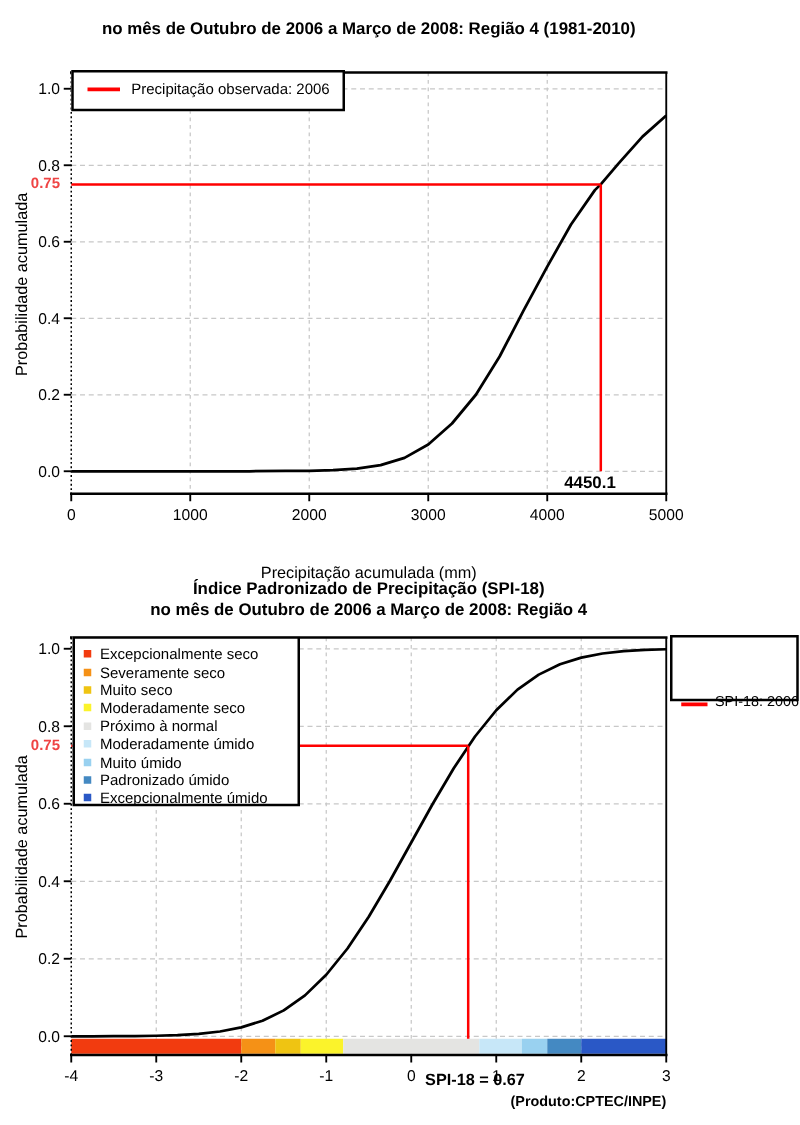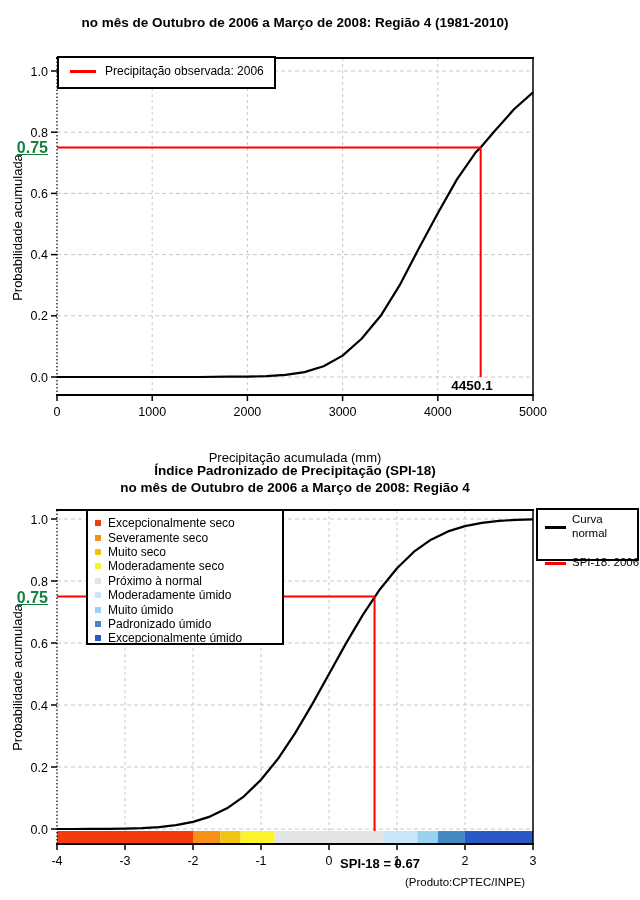--- a/index.html
+++ b/index.html
@@ -9,7 +9,7 @@
   .title{font-weight:bold;font-size:13.5px;line-height:17px;text-align:center;width:476px;left:57px;}
   .ylab{font-size:13px;white-space:nowrap;transform:rotate(-90deg);transform-origin:center;}
   .xlab{font-size:13px;text-align:center;width:476px;left:57px;}
-  .problab{font-weight:bold;font-size:16px;color:#15803d;width:46px;text-align:right;left:2px;text-decoration:underline;}
+  .problab{font-weight:bold;font-size:12px;color:#ef4444;width:46px;text-align:right;left:2px;}
   .vallab{font-weight:bold;font-size:13.5px;text-align:center;}
   .legendbox{background:#fff;border:2px solid #000;box-sizing:border-box;}
   .leg1{left:57px;top:56px;width:219px;height:33px;}

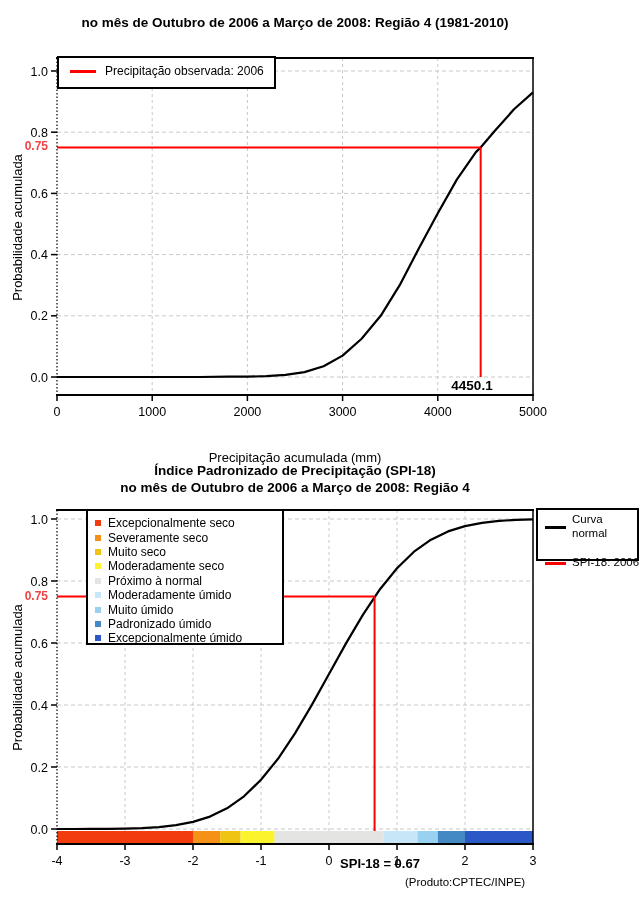--- a/index.html
+++ b/index.html
@@ -15,7 +15,7 @@
   .leg1{left:57px;top:56px;width:219px;height:33px;}
   .leg1 .sample{position:absolute;left:11px;top:12px;width:26px;height:3px;background:#ff0000;}
   .leg1 .txt{position:absolute;left:46px;top:6px;font-size:12px;white-space:nowrap;}
-  .leg2{left:58px;top:509px;width:198px;height:136px;padding:5px 0 0 7px;margin-left:28px;}
+  .leg2{left:58px;top:509px;width:182px;height:136px;padding:5px 0 0 7px;}
   .leg2 .item{height:14.4px;display:flex;align-items:center;}
   .leg2 .mark{width:6px;height:6px;margin-right:7px;flex:0 0 6px;}
   .leg2 .lab{font-size:12px;white-space:nowrap;}

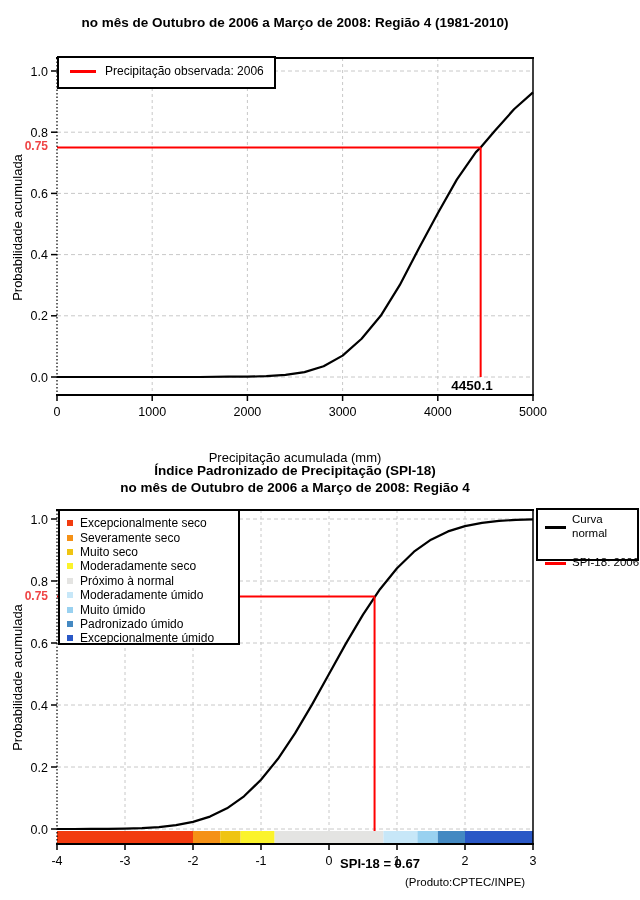--- a/index.html
+++ b/index.html
@@ -202,11 +202,6 @@
   </div>
 
 <div class="abs legendbox leg3" id="lineLegend">
-    <div class="row" style="top: 3px; height: 28px;">
-      <span class="lsample" style="background: rgb(0, 0, 0); top: 13px;"></span>
-      <span class="ltxt" style="top: 0px;">Curva</span>
-      <span class="ltxt" style="top: 14px;">normal</span>
-    </div>
     <div class="row" style="top: 46px; height: 14px;">
       <span class="lsample" style="background: rgb(255, 0, 0); top: 6px;"></span>
       <span class="ltxt" style="top: 0px;">SPI-18: 2006</span>

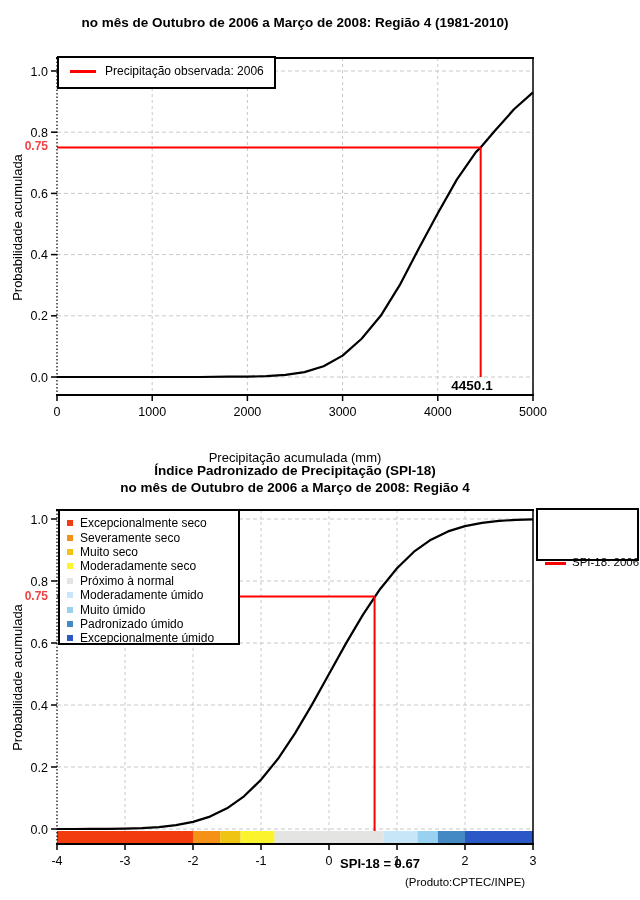--- a/index.html
+++ b/index.html
@@ -160,7 +160,7 @@
 
 <div class="abs annot" style="left:320px;top:829px;width:120px;">SPI-18 = 0.67</div>
 
-<div class="abs credit" style="left:405px;top:876px;width:128px;">(Produto:CPTEC/INPE)</div>
+<div class="abs credit" style="left:405px;top:876px;width:128px;text-align:right;font-weight:bold;">(Produto:CPTEC/INPE)</div>
 
 <div class="abs legendbox leg2" id="catLegend">
     <div class="item">

